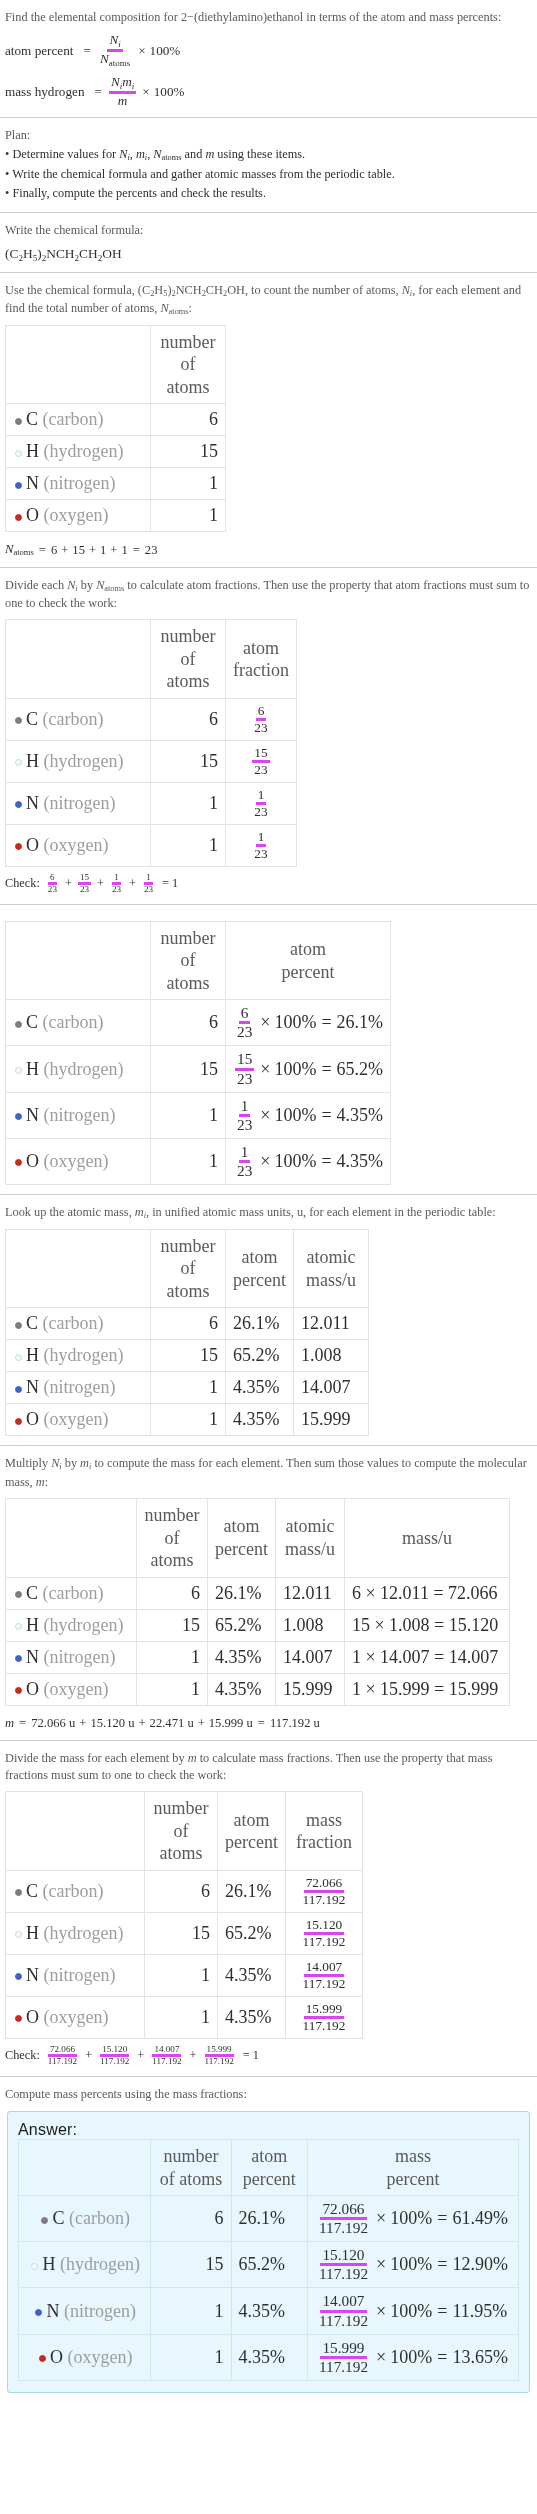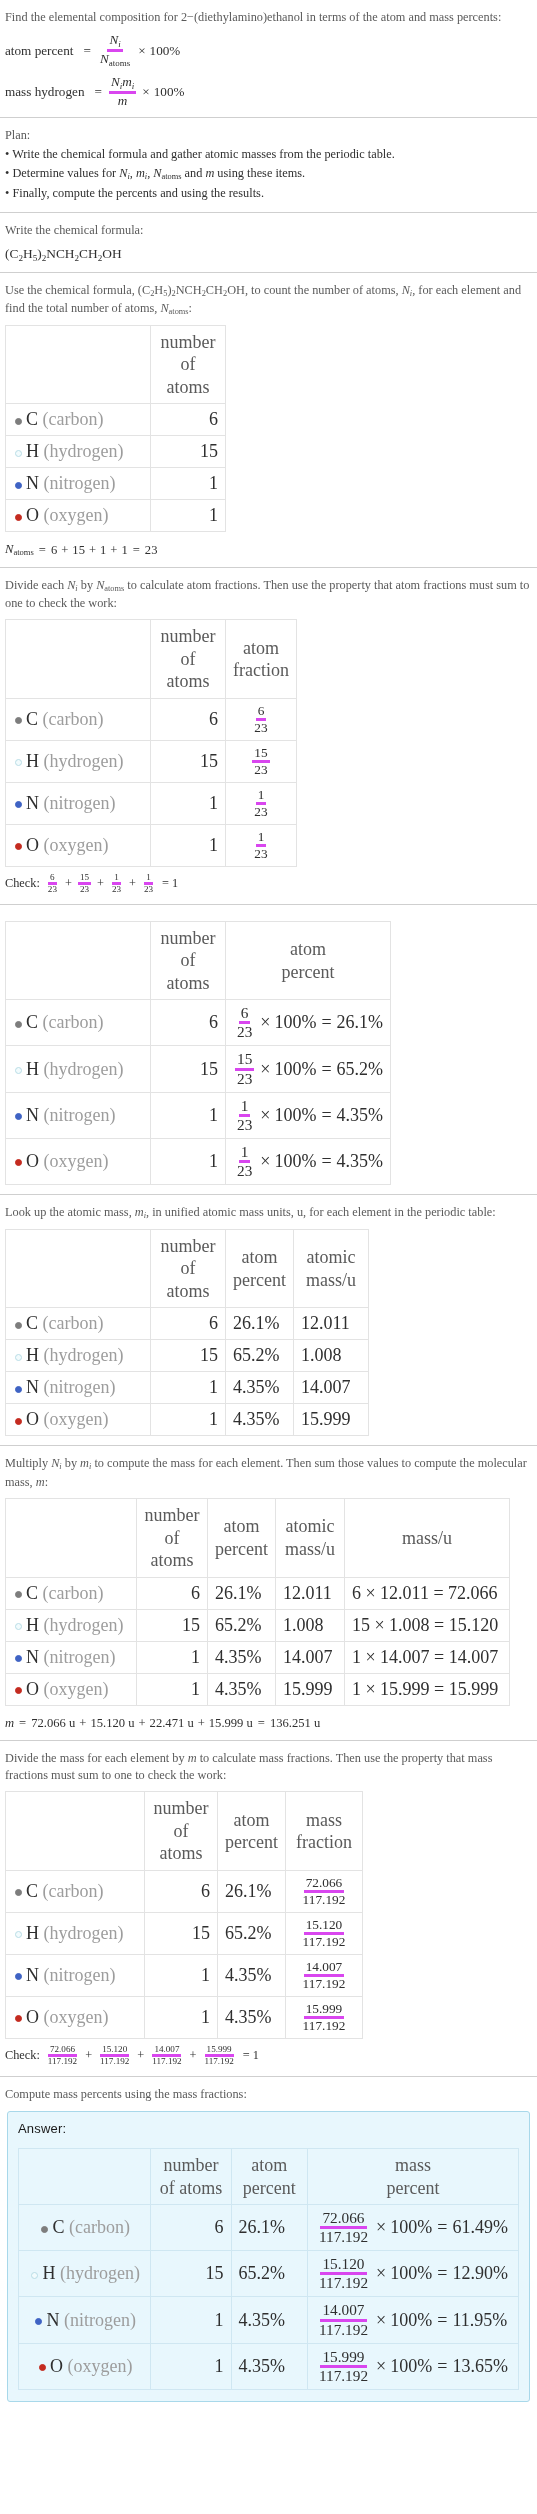--- a/index.html
+++ b/index.html
@@ -140,8 +140,8 @@
   <div class="section">
     <div class="prose plan-label">Plan:</div>
     <div class="bullets">
+      <div>• Determine values for <i>N</i><span class="subi">i</span>, <i>m</i><span class="subi">i</span>, <i>N</i><span class="sub">atoms</span> and <i>m</i> using these items.</div>
       <div>• Write the chemical formula and gather atomic masses from the periodic table.</div>
-      <div>• Determine values for <i>N</i><span class="subi">i</span>, <i>m</i><span class="subi">i</span>, <i>N</i><span class="sub">atoms</span> and <i>m</i> using these items.</div>
       <div>• Finally, compute the percents and using the results.</div>
     </div>
   </div>

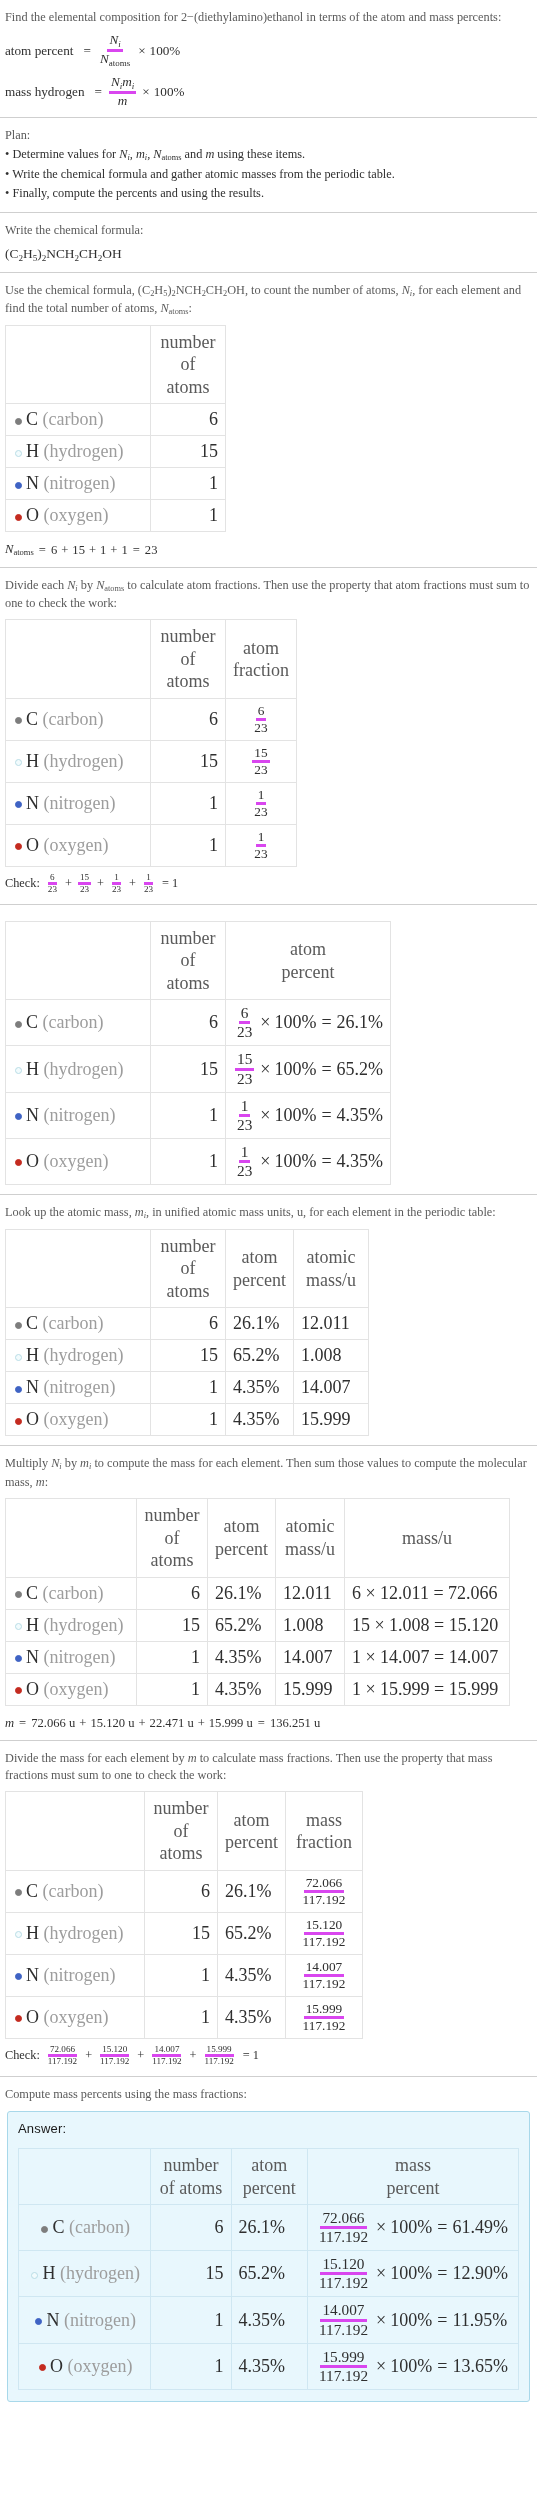--- a/index.html
+++ b/index.html
@@ -142,7 +142,7 @@
     <div class="bullets">
       <div>• Determine values for <i>N</i><span class="subi">i</span>, <i>m</i><span class="subi">i</span>, <i>N</i><span class="sub">atoms</span> and <i>m</i> using these items.</div>
       <div>• Write the chemical formula and gather atomic masses from the periodic table.</div>
-      <div>• Finally, compute the percents and using the results.</div>
+      <div>• Finally, compute the percents and check the results.</div>
     </div>
   </div>
 

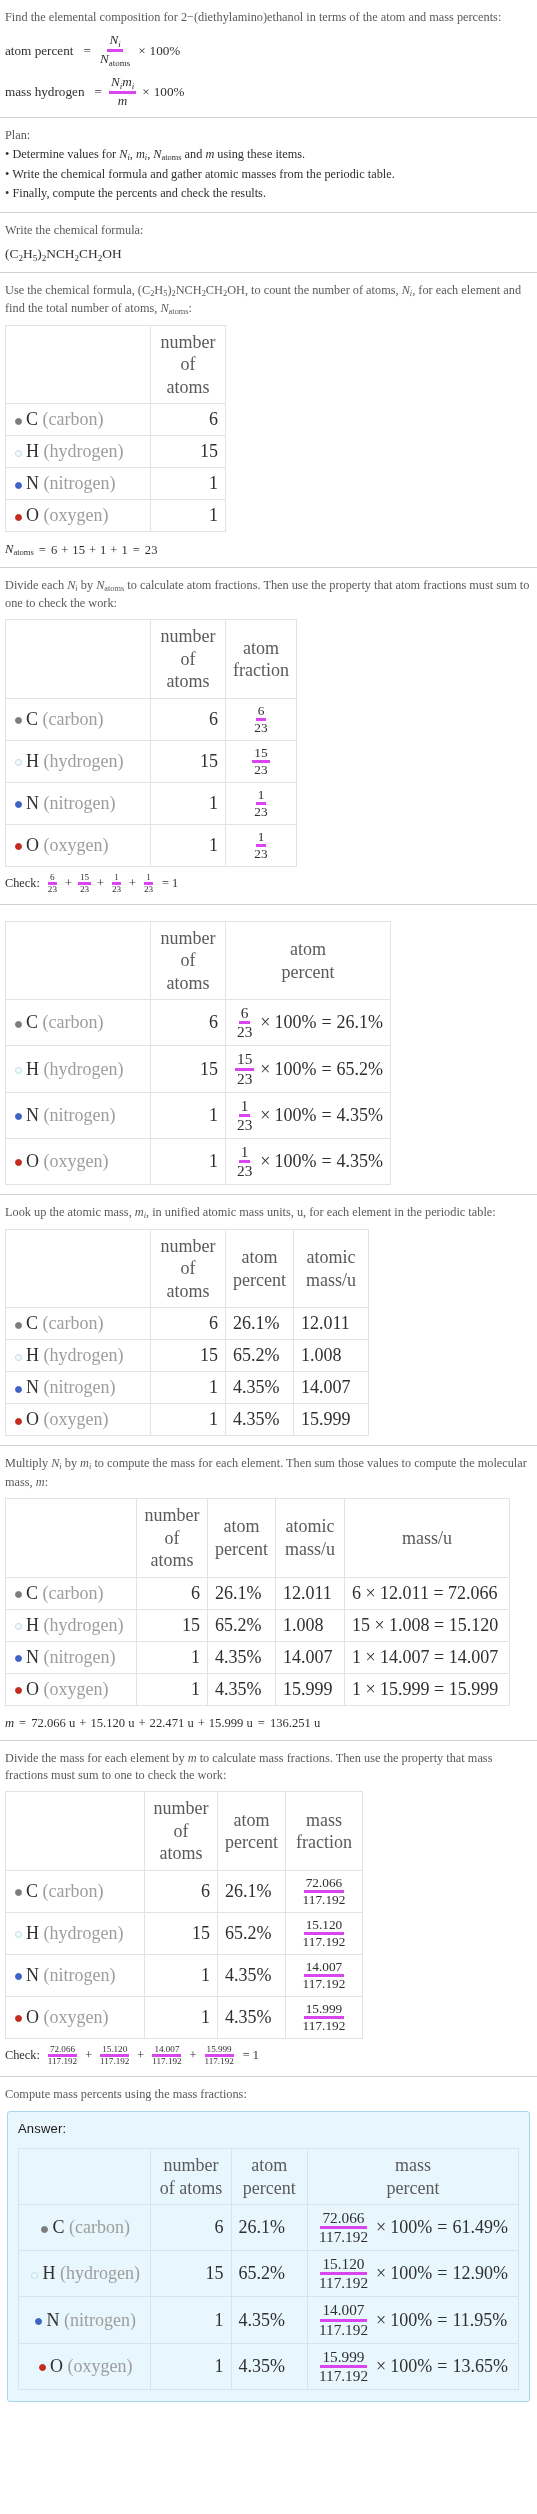--- a/index.html
+++ b/index.html
@@ -501,7 +501,7 @@
         <span class="plus">+</span>
       <span>15.999 u</span>
       <span class="eqsign">=</span>
-      <span>136.251 u</span>
+      <span>117.192 u</span>
     </div>
   </div>
 

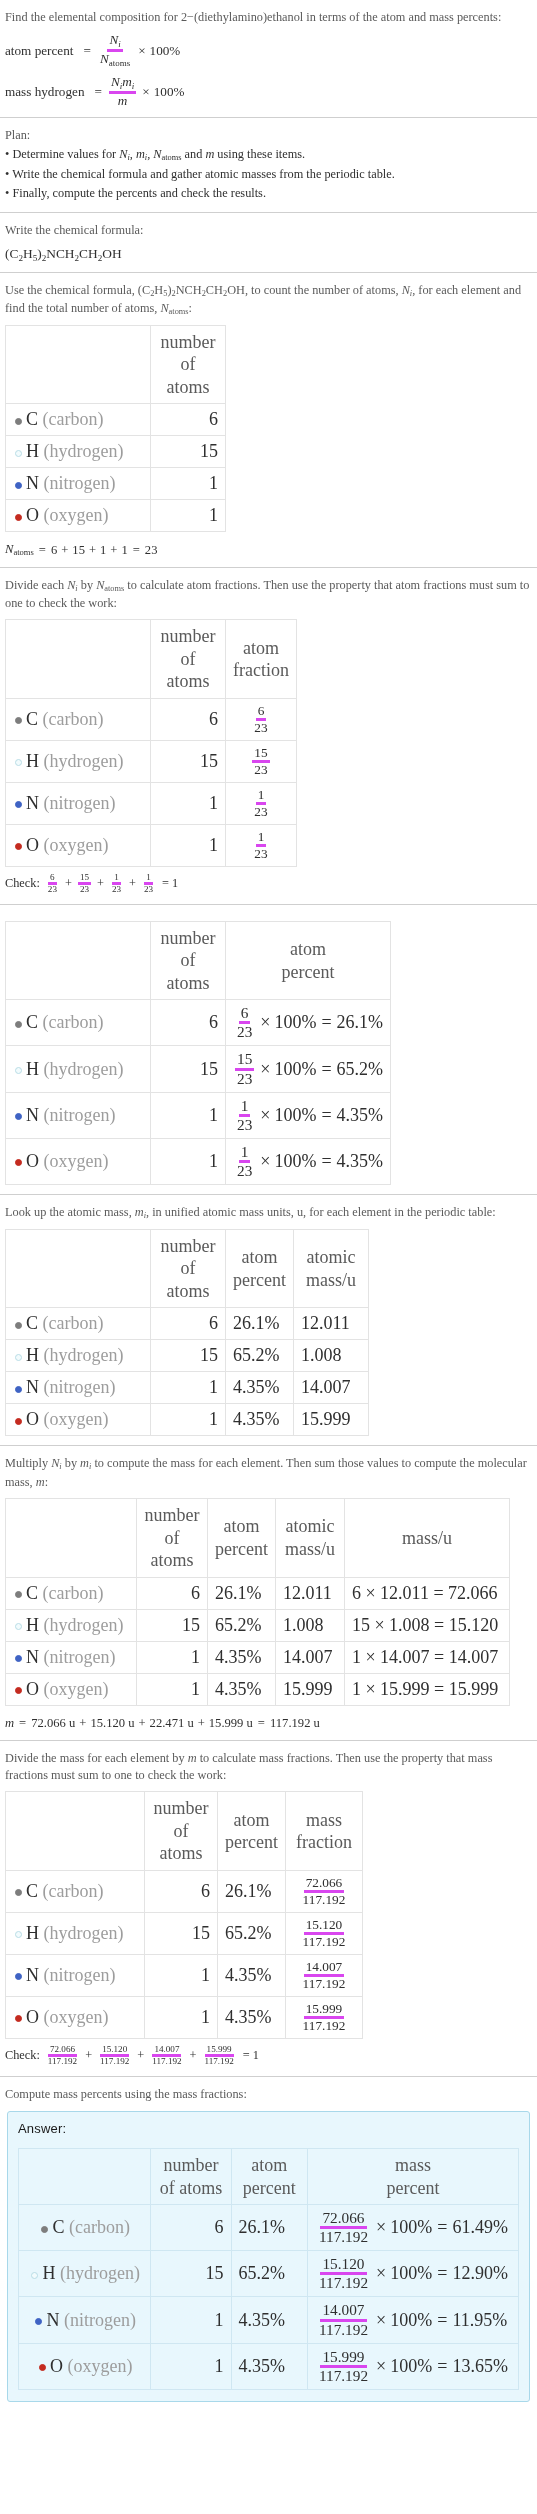--- a/index.html
+++ b/index.html
@@ -95,9 +95,9 @@
   }
   .answerbox .alabel {
     font-family: "Liberation Sans", "DejaVu Sans", sans-serif;
-    font-size: 13px;
+    font-size: 16px;
     color: #1a1a1a;
-    margin-bottom: 12px;
+    margin-bottom: 0;
     letter-spacing: 0.2px;
   }
   .answerbox table.ct { margin: 0 auto; }

